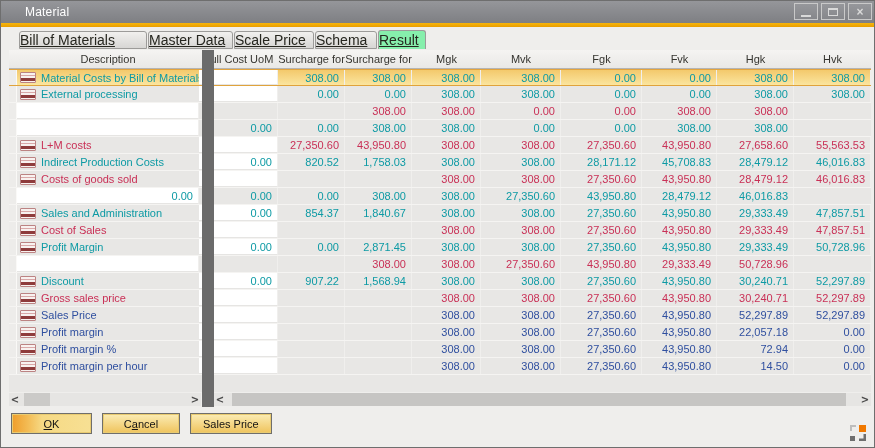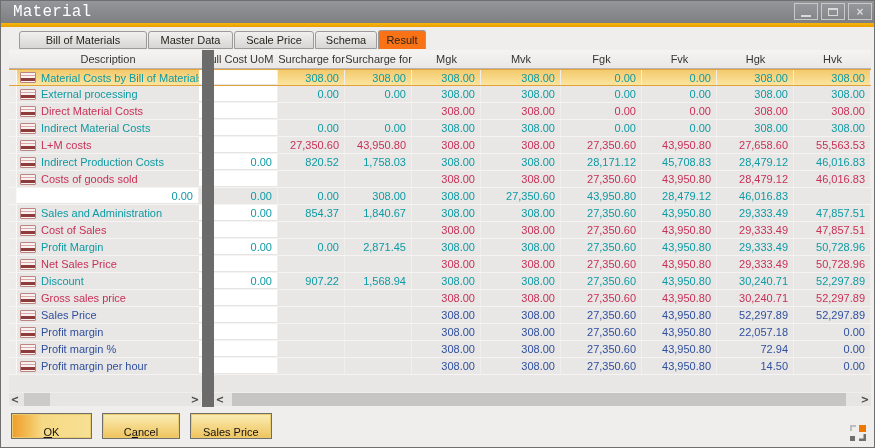--- a/index.html
+++ b/index.html
@@ -17,7 +17,7 @@
     background:linear-gradient(#95969A, #7E7F83);
     display:flex; align-items:center;
   }
-  .title { color:#FFFFFF; font-size:16px; padding-left:12px; letter-spacing:.2px;font-family:Liberation Mono, monospace; }
+  .title { color:#FFFFFF; font-size:12px; padding-left:24px; letter-spacing:.2px; }
   .wcontrols { position:absolute; right:4px; top:2px; display:flex; gap:3px; }
   .wbtn {
     width:24px; height:17px; border:1px solid #C9C9C9; background:rgba(255,255,255,0.04);

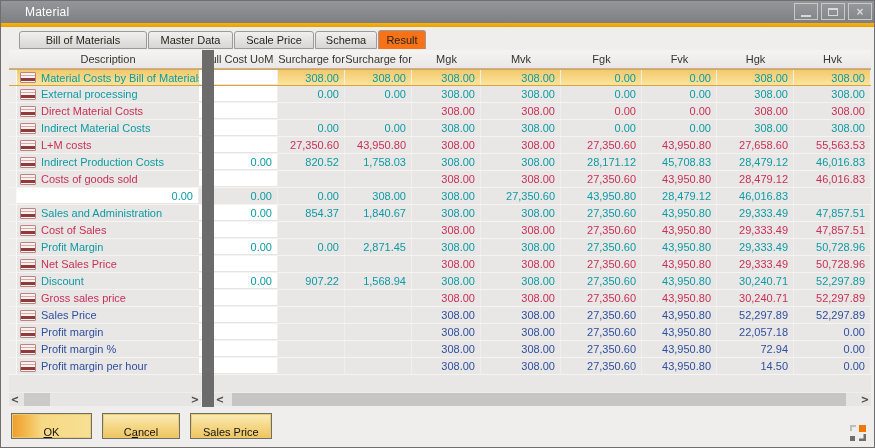--- a/index.html
+++ b/index.html
@@ -32,10 +32,10 @@
   
   .tabstrip { position:absolute; left:18px; top:29px; height:19px; display:flex; align-items:flex-end; }
   .tab {
-    height:18px; line-height:17px; text-align:center; font-size:11px; color:#26261F;
+    height:18px; line-height:17px; text-align:left; font-size:14px; color:#26261F;
     background:linear-gradient(#F1F0EE,#D7D6D4);
     border:1px solid #9C9B99; border-bottom:1px solid #9C9B99;
-    border-radius:3px 3px 0 0; margin-right:1px; cursor:default;
+    border-radius:3px 3px 0 0; margin-right:1px; cursor:default;text-decoration:underline;
   }
   .tab.active {
     height:19px; line-height:18px; background:#f97316; border-bottom:none;

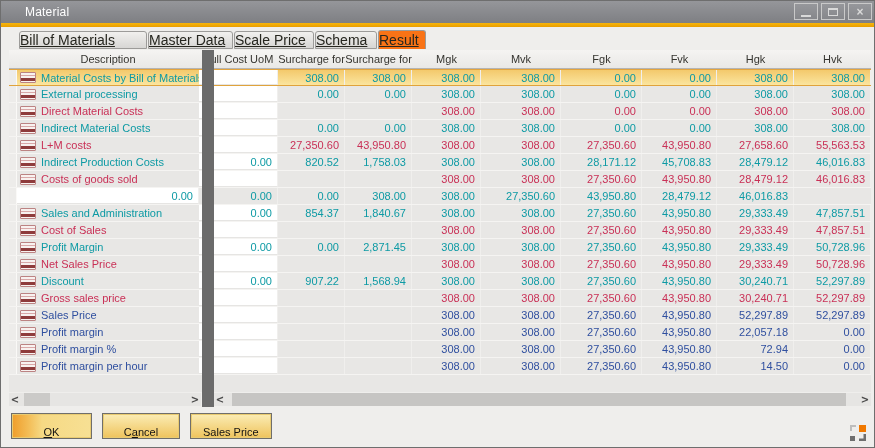--- a/index.html
+++ b/index.html
@@ -38,7 +38,7 @@
     border-radius:3px 3px 0 0; margin-right:1px; cursor:default;text-decoration:underline;
   }
   .tab.active {
-    height:19px; line-height:18px; background:#f97316; border-bottom:none;
+    height:19px; line-height:18px; background:#86efac; border-bottom:none;
   }
   .tab-0{width:128px}.tab-1{width:85px}.tab-2{width:80px}.tab-3{width:62px}.tab-4{width:48px}
 

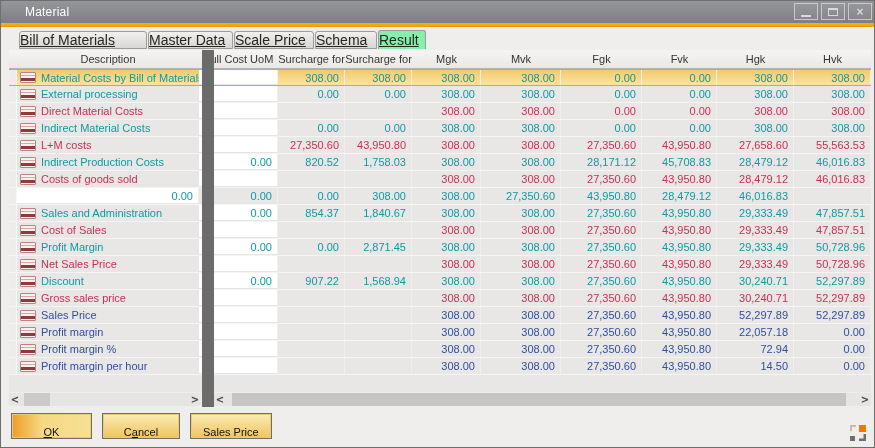--- a/index.html
+++ b/index.html
@@ -192,10 +192,6 @@
         </div>
         <div class="trow">
           <div class="cell sel"></div>
-          <div class="cell desc">
-            <span class="rowicon"></span>
-            <span class="c-red">Direct Material Costs</span>
-          </div>
           <div class="cell num c-red uomcell"></div>
           <div class="cell num c-red"></div>
           <div class="cell num c-red"></div>

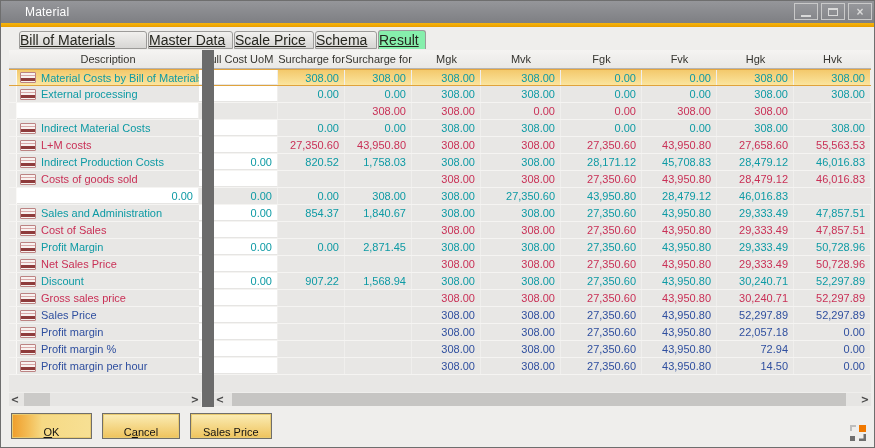--- a/index.html
+++ b/index.html
@@ -204,10 +204,6 @@
         </div>
         <div class="trow">
           <div class="cell sel"></div>
-          <div class="cell desc">
-            <span class="rowicon"></span>
-            <span class="c-teal">Indirect Material Costs</span>
-          </div>
           <div class="cell num c-teal uomcell"></div>
           <div class="cell num c-teal">0.00</div>
           <div class="cell num c-teal">0.00</div>

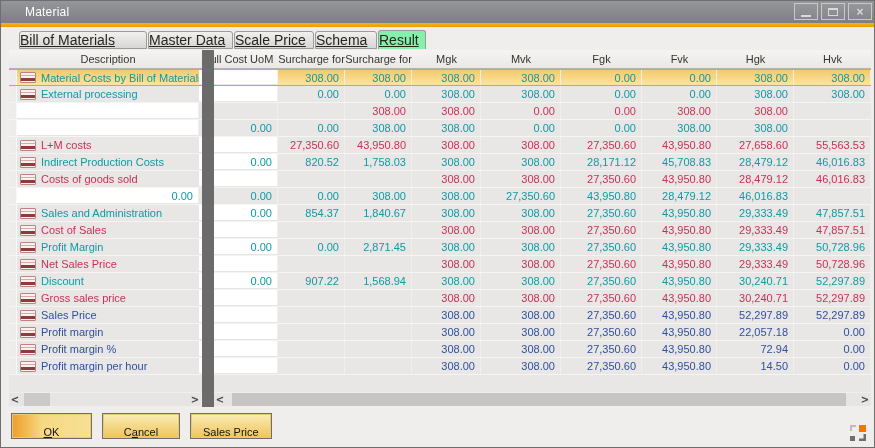--- a/index.html
+++ b/index.html
@@ -324,10 +324,6 @@
         </div>
         <div class="trow">
           <div class="cell sel"></div>
-          <div class="cell desc">
-            <span class="rowicon"></span>
-            <span class="c-red">Net Sales Price</span>
-          </div>
           <div class="cell num c-red uomcell"></div>
           <div class="cell num c-red"></div>
           <div class="cell num c-red"></div>

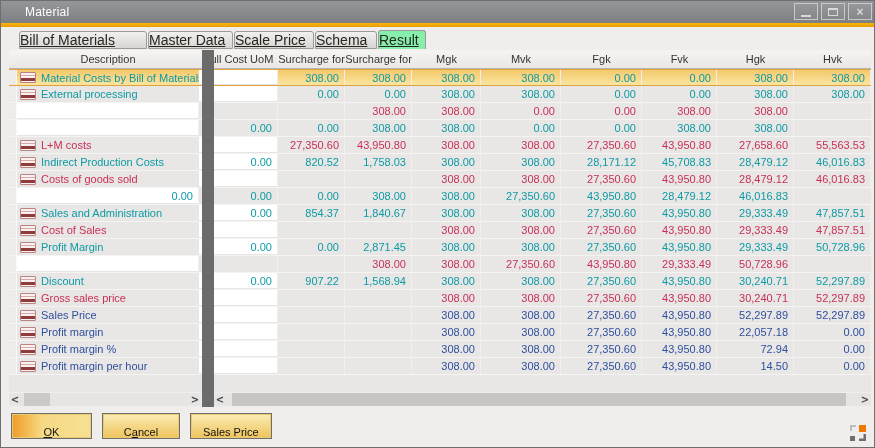--- a/index.html
+++ b/index.html
@@ -102,7 +102,7 @@
   
   .buttonbar { position:absolute; left:10px; top:412px; display:flex; gap:10px; }
   .btn {
-    height:21px; min-width:78px; padding:12px 12px; font-size:11px; color:#141312;
+    height:21px; min-width:78px; padding:4px 12px; font-size:11px; color:#141312;
     background:linear-gradient(#FBEDB6,#EFC35C);
     border:1px solid #6F6E6B; box-shadow:inset 0 0 0 1px #E9CB71;
     font-family:"Liberation Sans", sans-serif; cursor:default;

